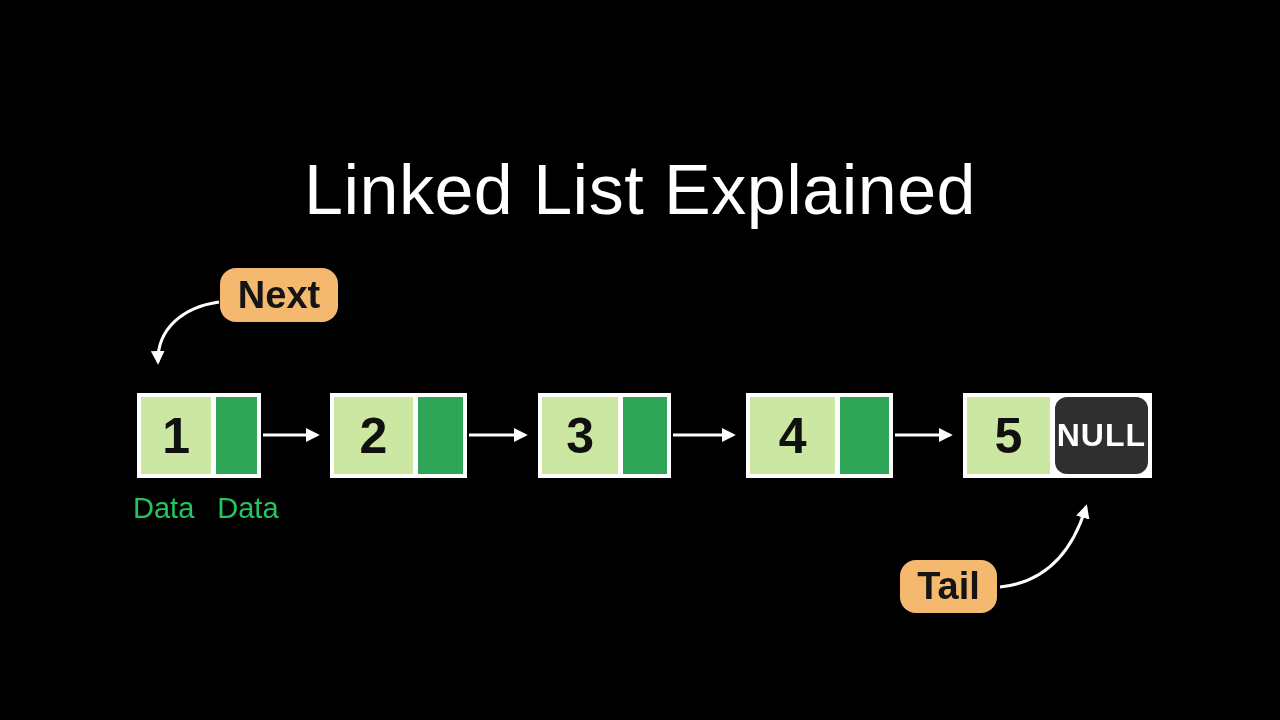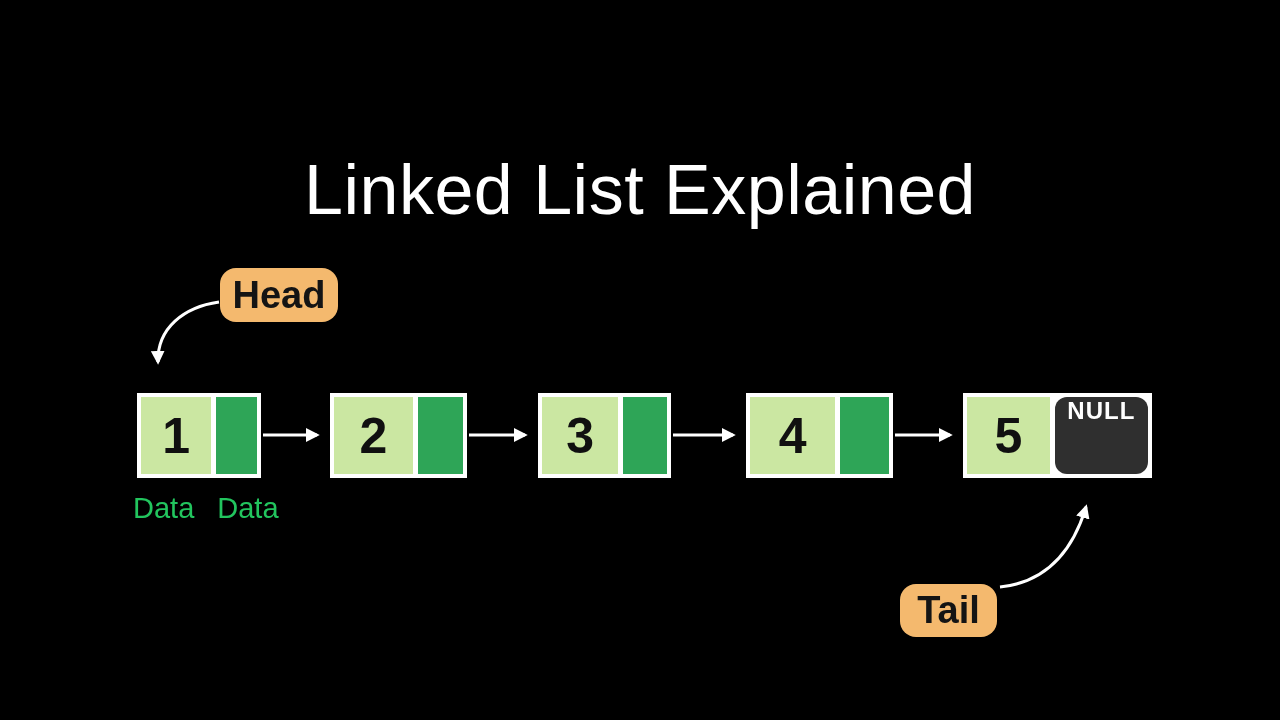--- a/index.html
+++ b/index.html
@@ -129,7 +129,7 @@
   </svg>
 
   <div class="tag tag-head">
-    <span>Head</span>
+    <span>Next</span>
   </div>
 
   <div class="node n1">

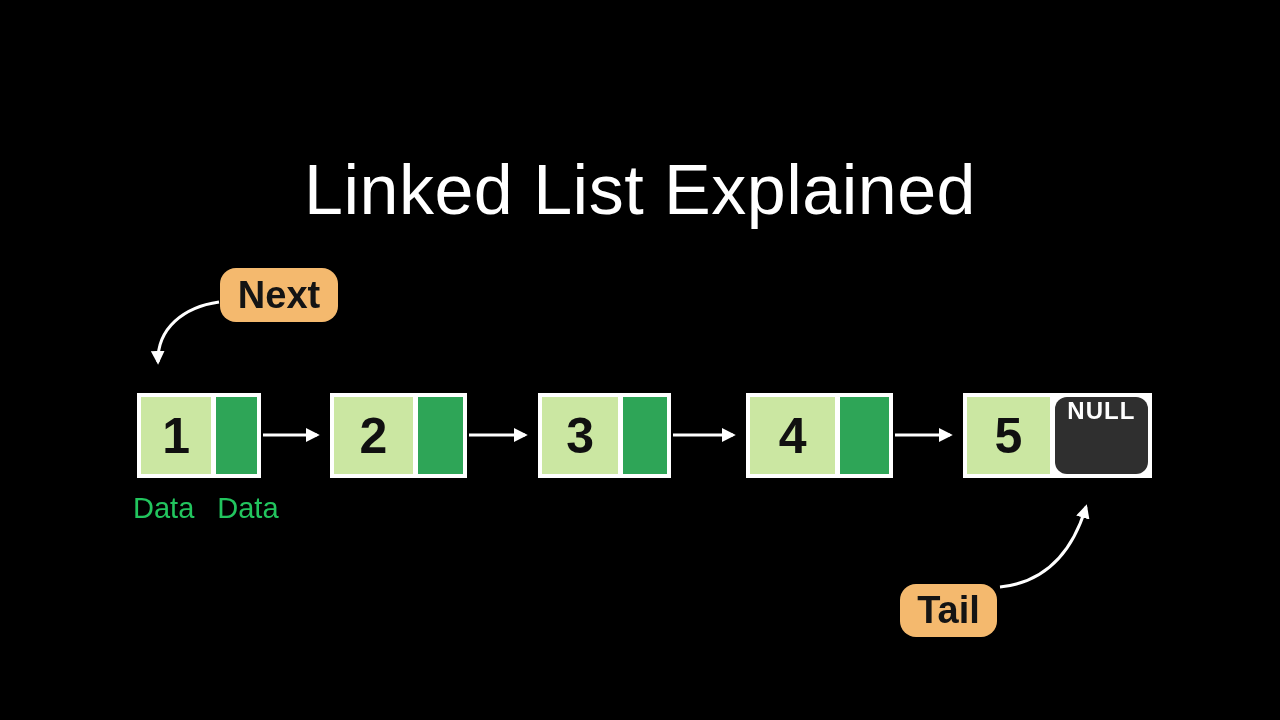--- a/index.html
+++ b/index.html
@@ -63,10 +63,10 @@
     background: #2f2f2f;
     border-radius: 12px;
     display: flex;
-    align-items: flex-start;
+    align-items: center;
     justify-content: center;
     color: #ffffff;
-    font-size: 24px;
+    font-size: 32px;
     font-weight: 700;
     letter-spacing: 1px;
   }

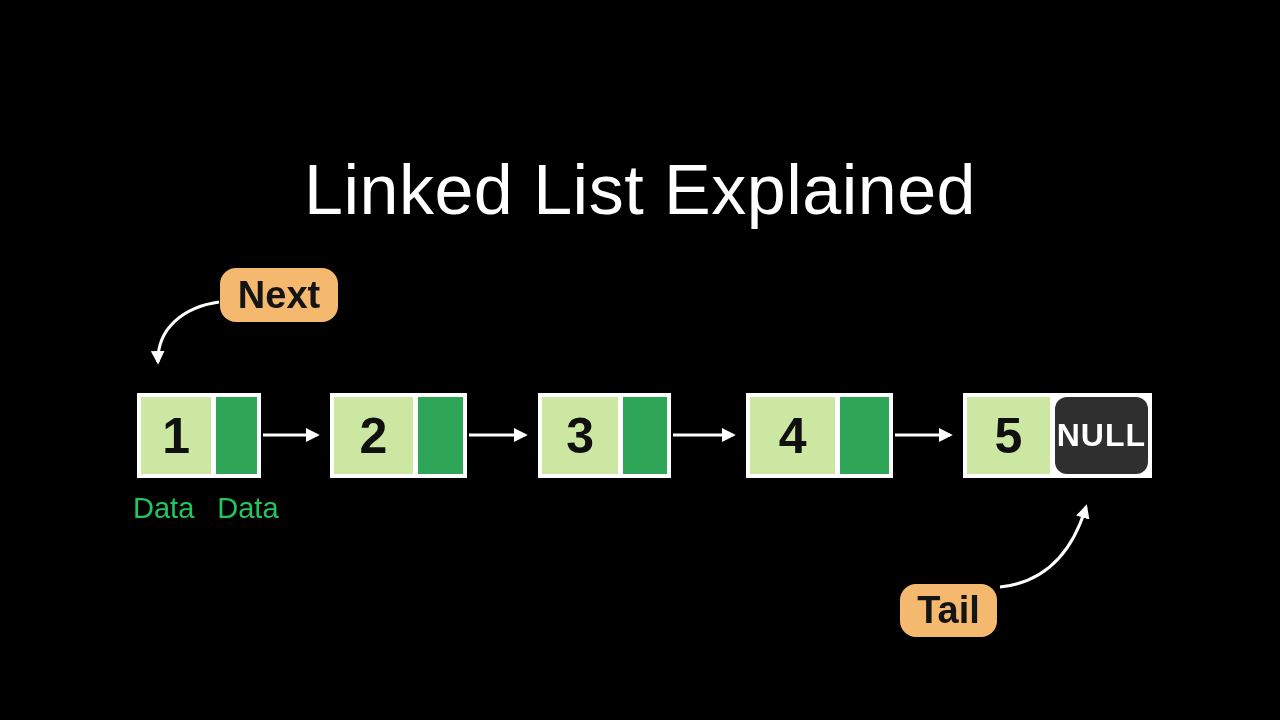--- a/index.html
+++ b/index.html
@@ -83,7 +83,7 @@
     font-weight: 700;
   }
   .tag-head { left: 220px; top: 268px; width: 118px; height: 54px; }
-  .tag-tail { left: 900px; top: 560px; width:  97px; height: 53px; margin-top: 24px; }
+  .tag-tail { left: 900px; top: 560px; width:  97px; height: 53px; }
   
   .caption {
     position: absolute;

